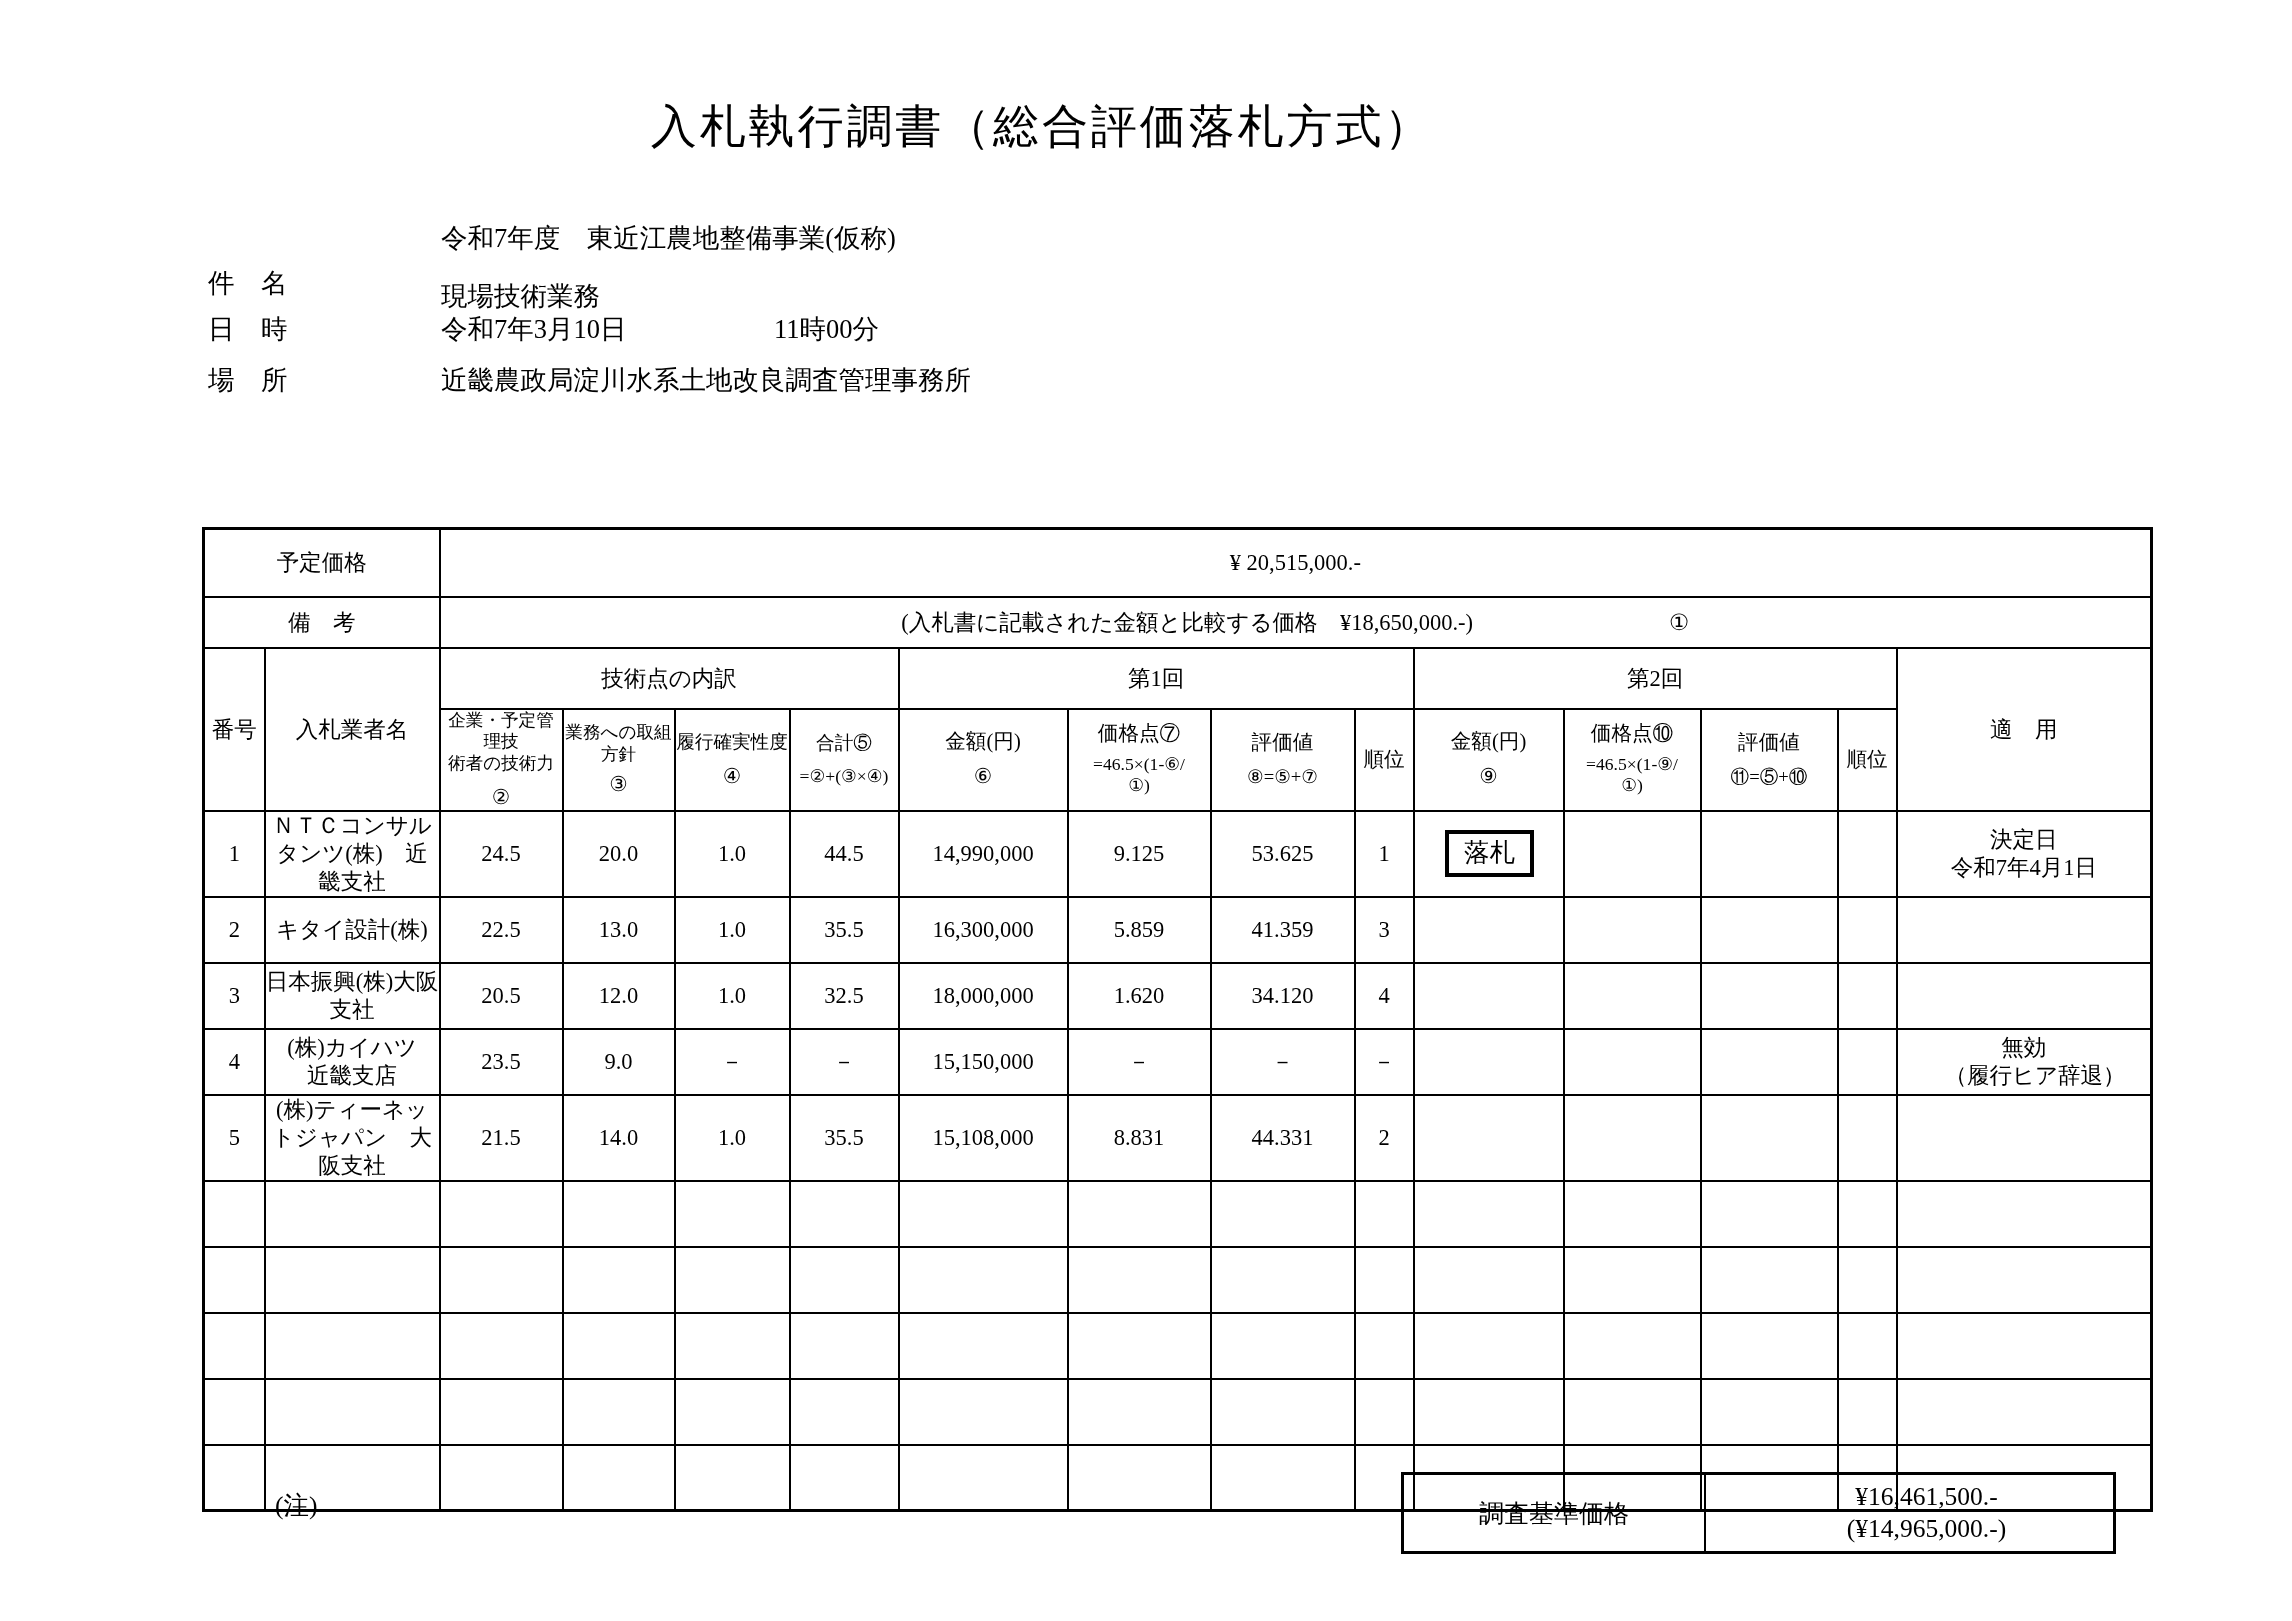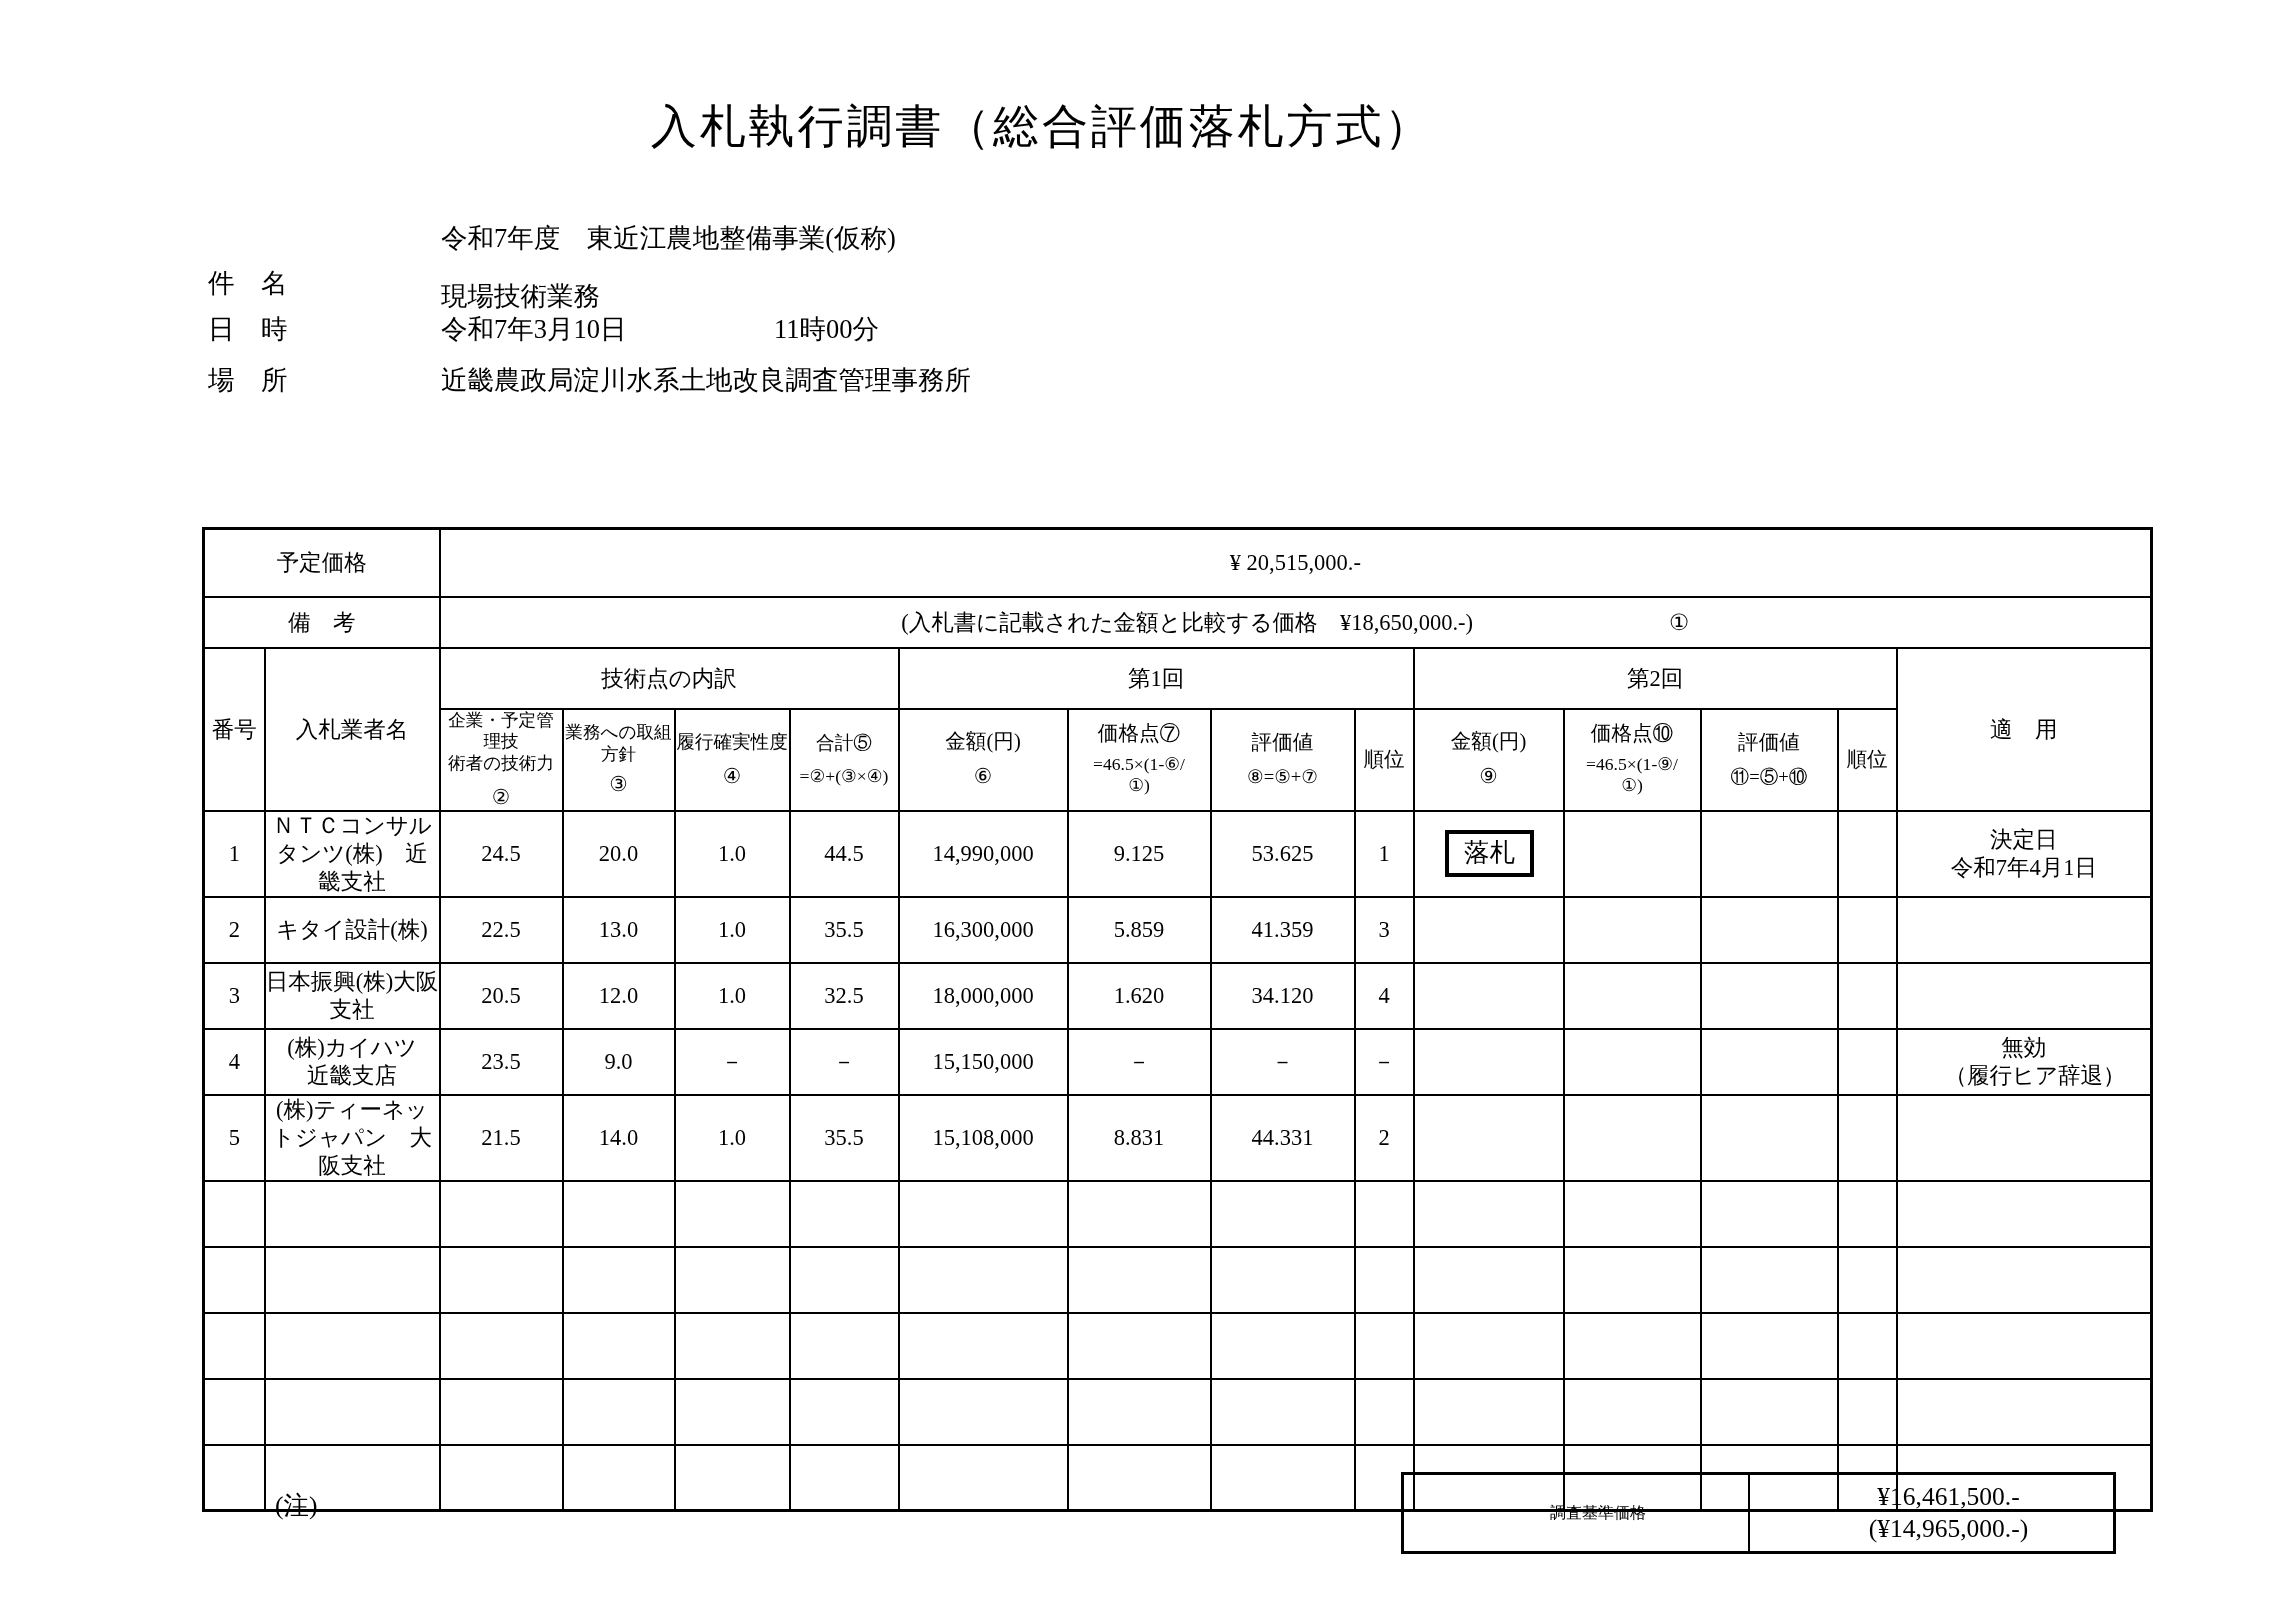--- a/index.html
+++ b/index.html
@@ -69,7 +69,7 @@
   }
   .base-label{
     width:300px;border-right:2.9px solid #000;display:flex;
-    align-items:center;justify-content:center;font-size:16px;padding-left:44px;
+    align-items:center;justify-content:center;font-size:25px;
   }
   .base-value{
     flex:1;display:flex;flex-direction:column;align-items:center;

